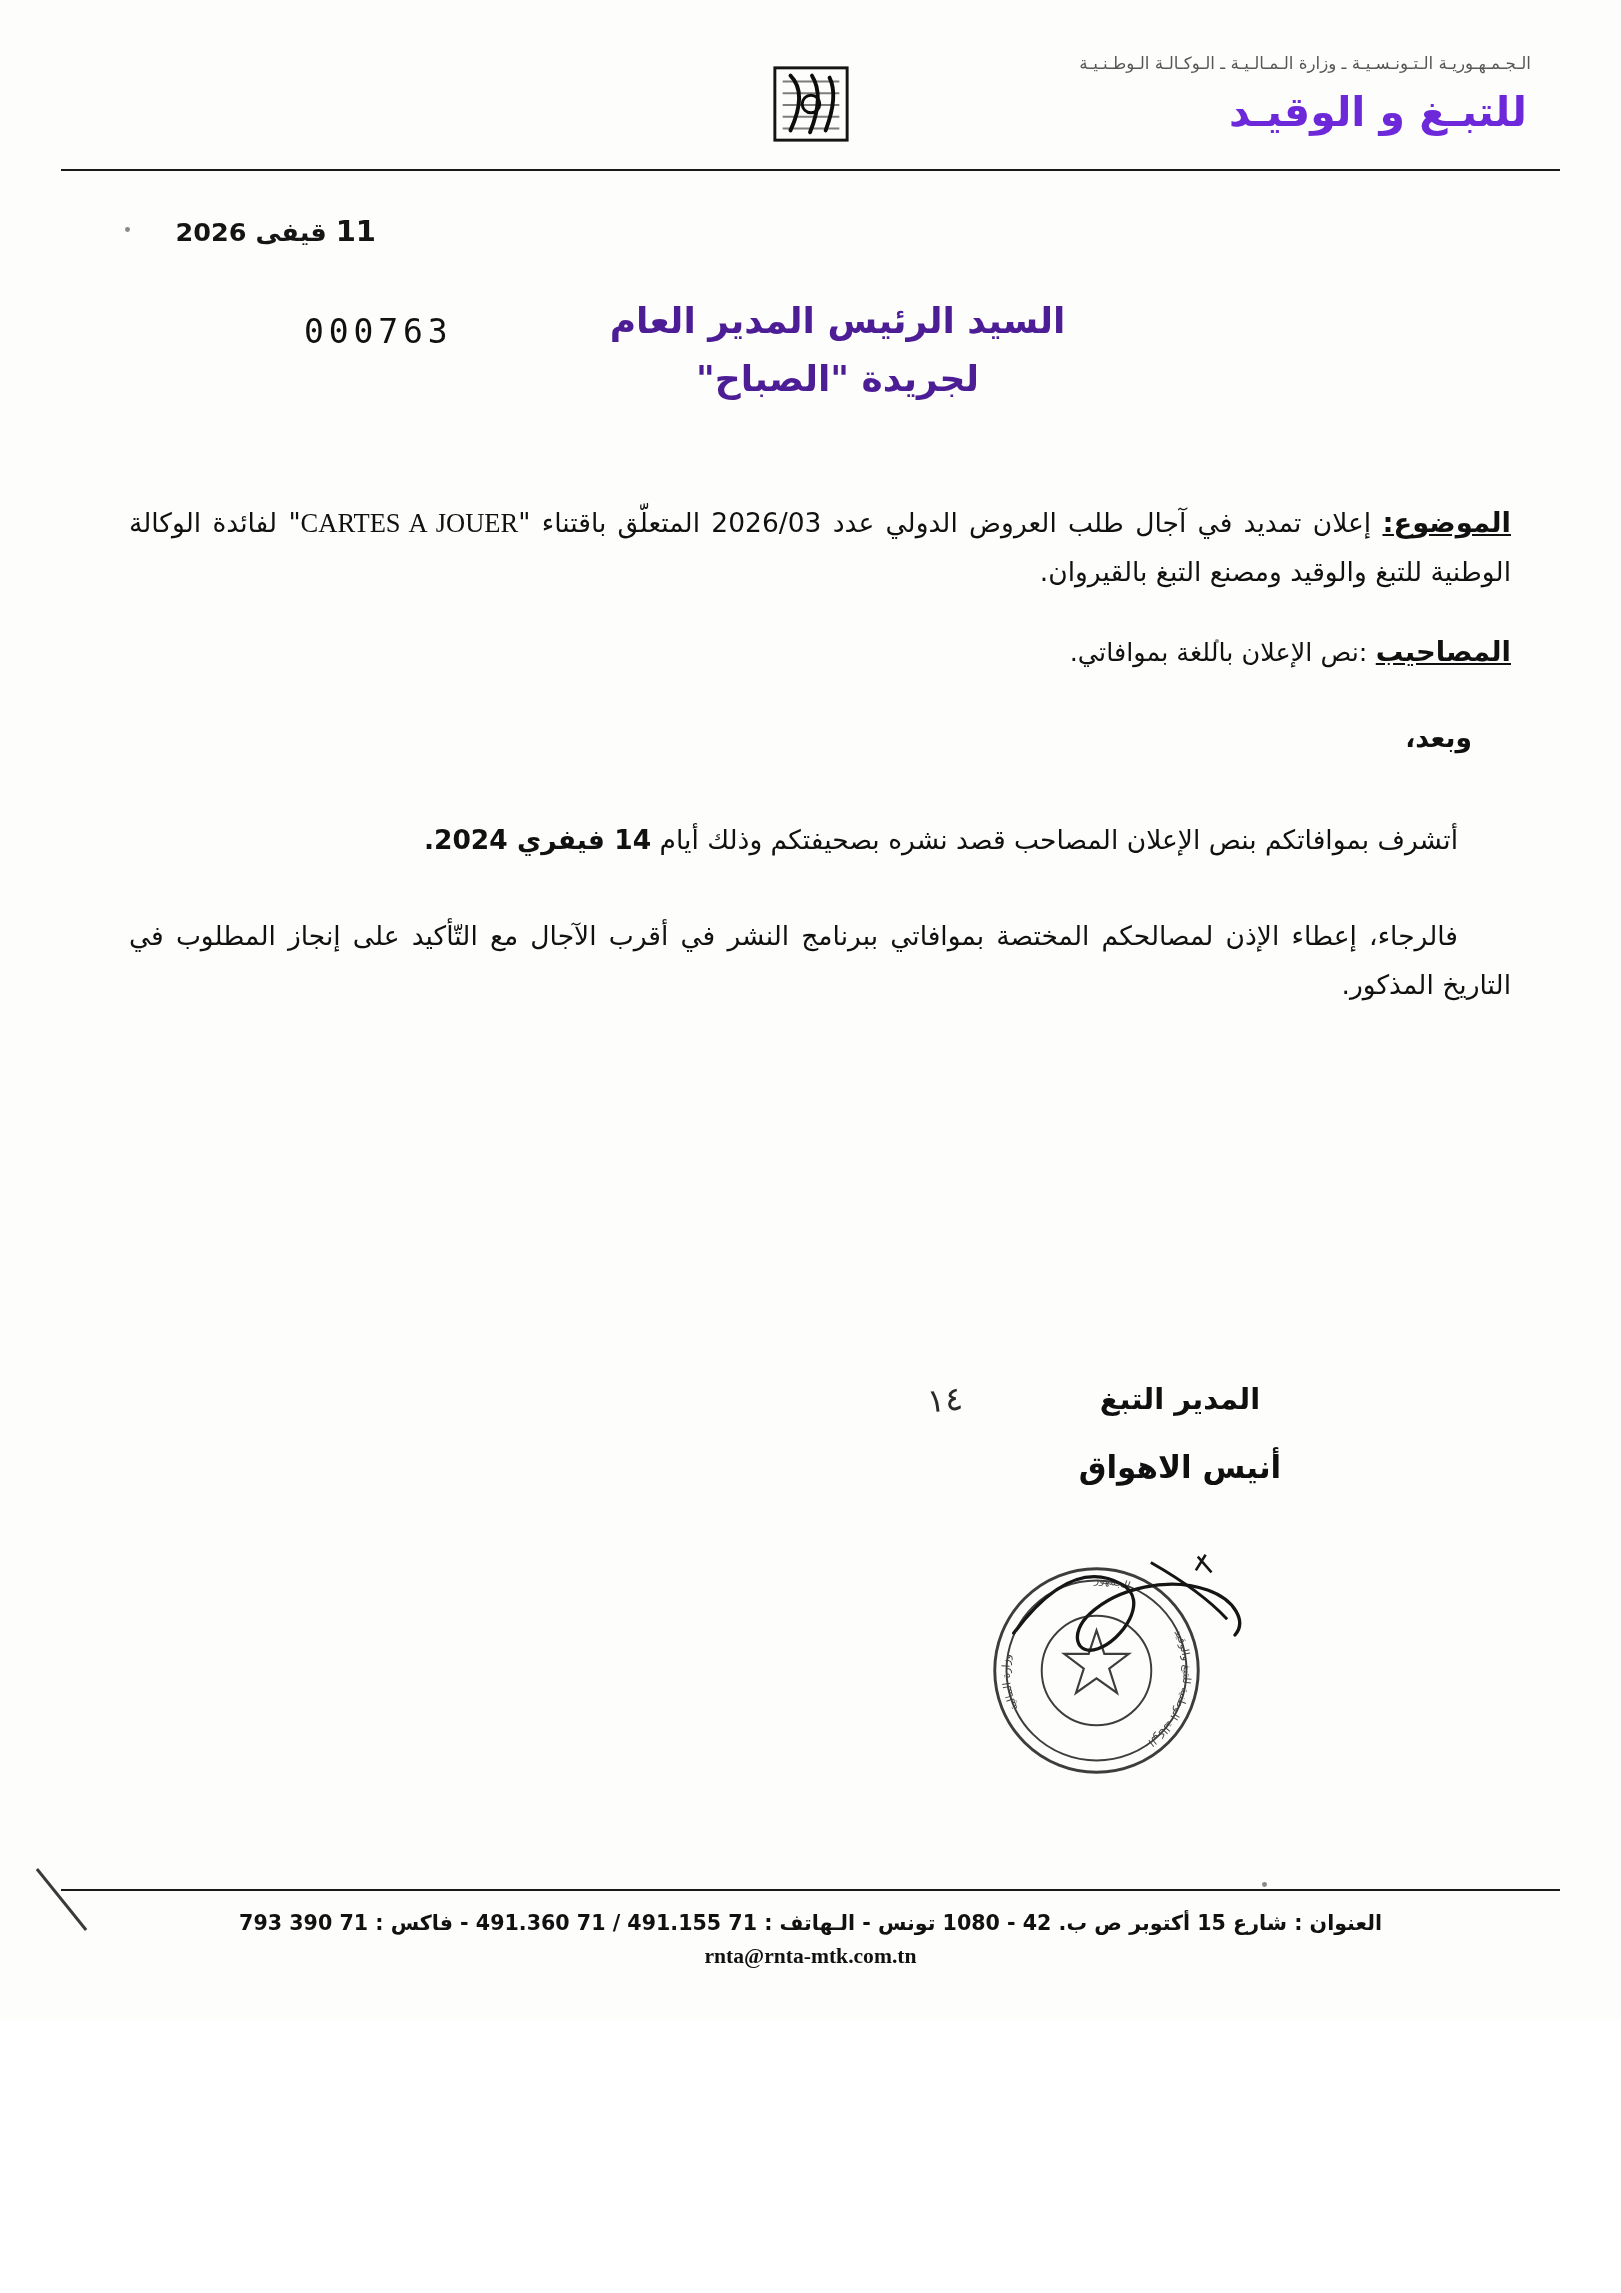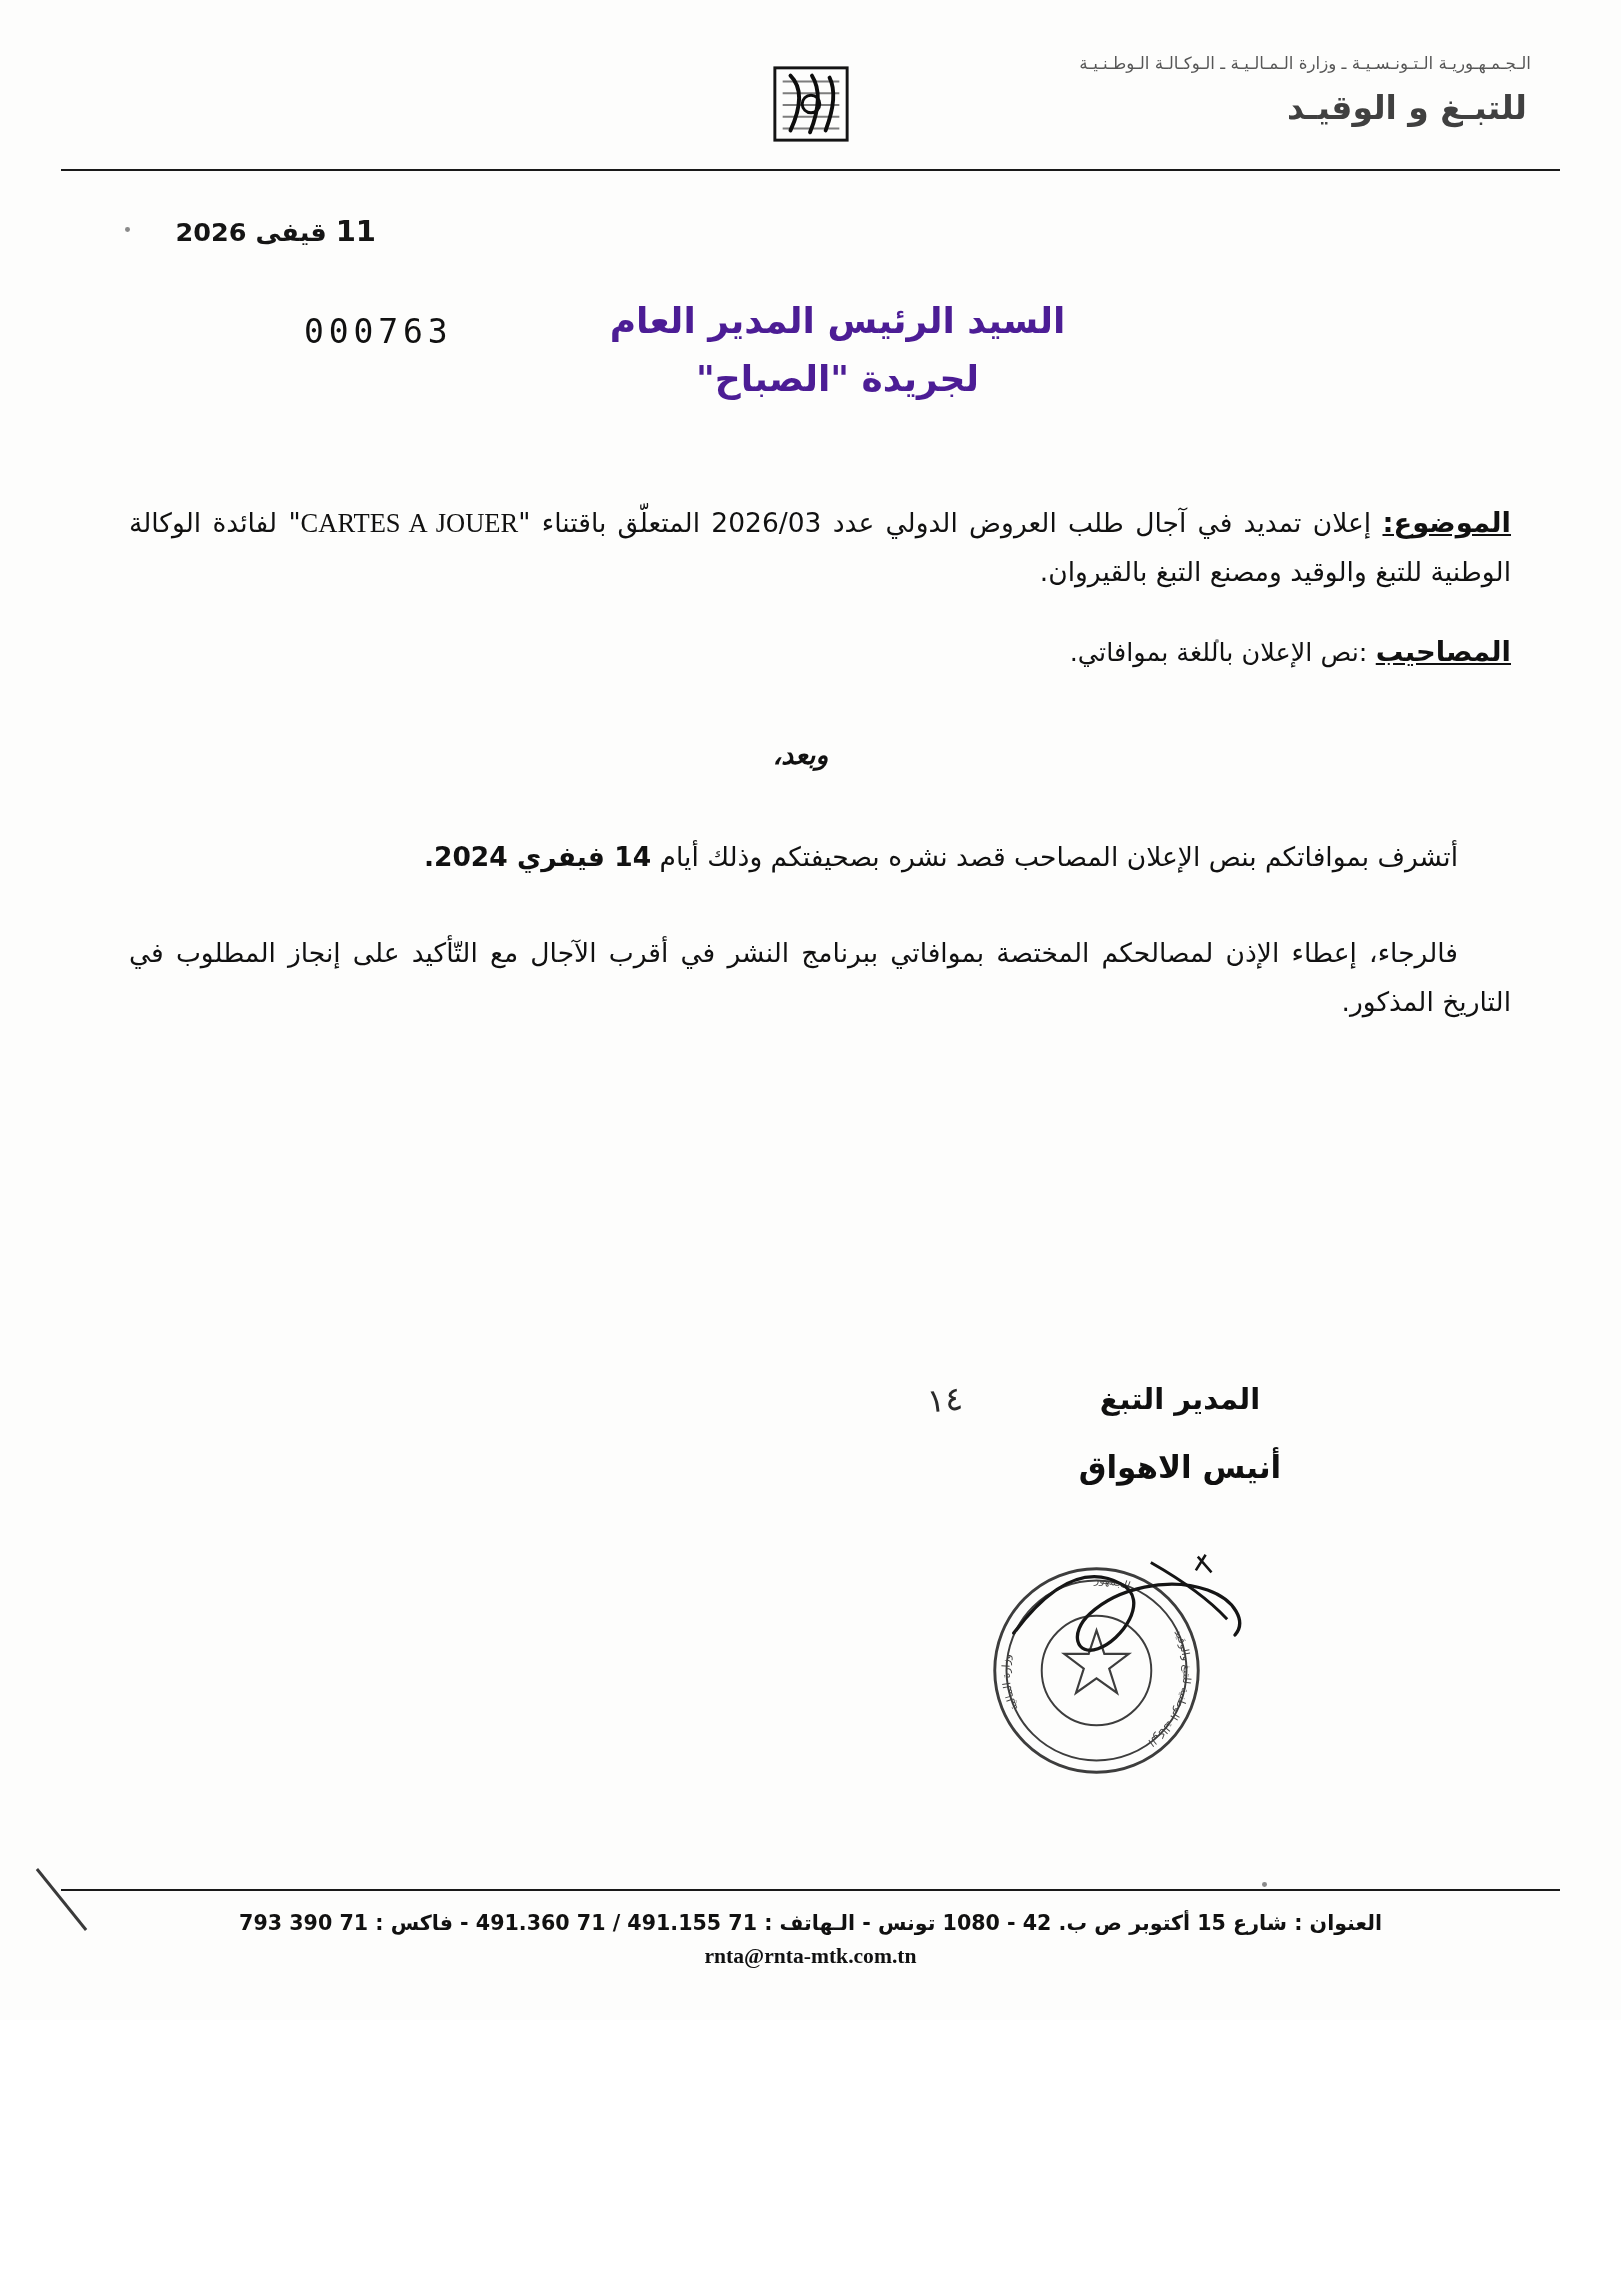--- a/index.html
+++ b/index.html
@@ -43,9 +43,9 @@
     position: absolute;
     top: 61px;
     right: 94px;
-    font-size: 33px;
-    font-weight: bold;
-    color: #404040;
+    font-size: 41px;
+    font-weight: bold;
+    color: #6d28d9;
     white-space: nowrap;
     letter-spacing: 2px;
   }

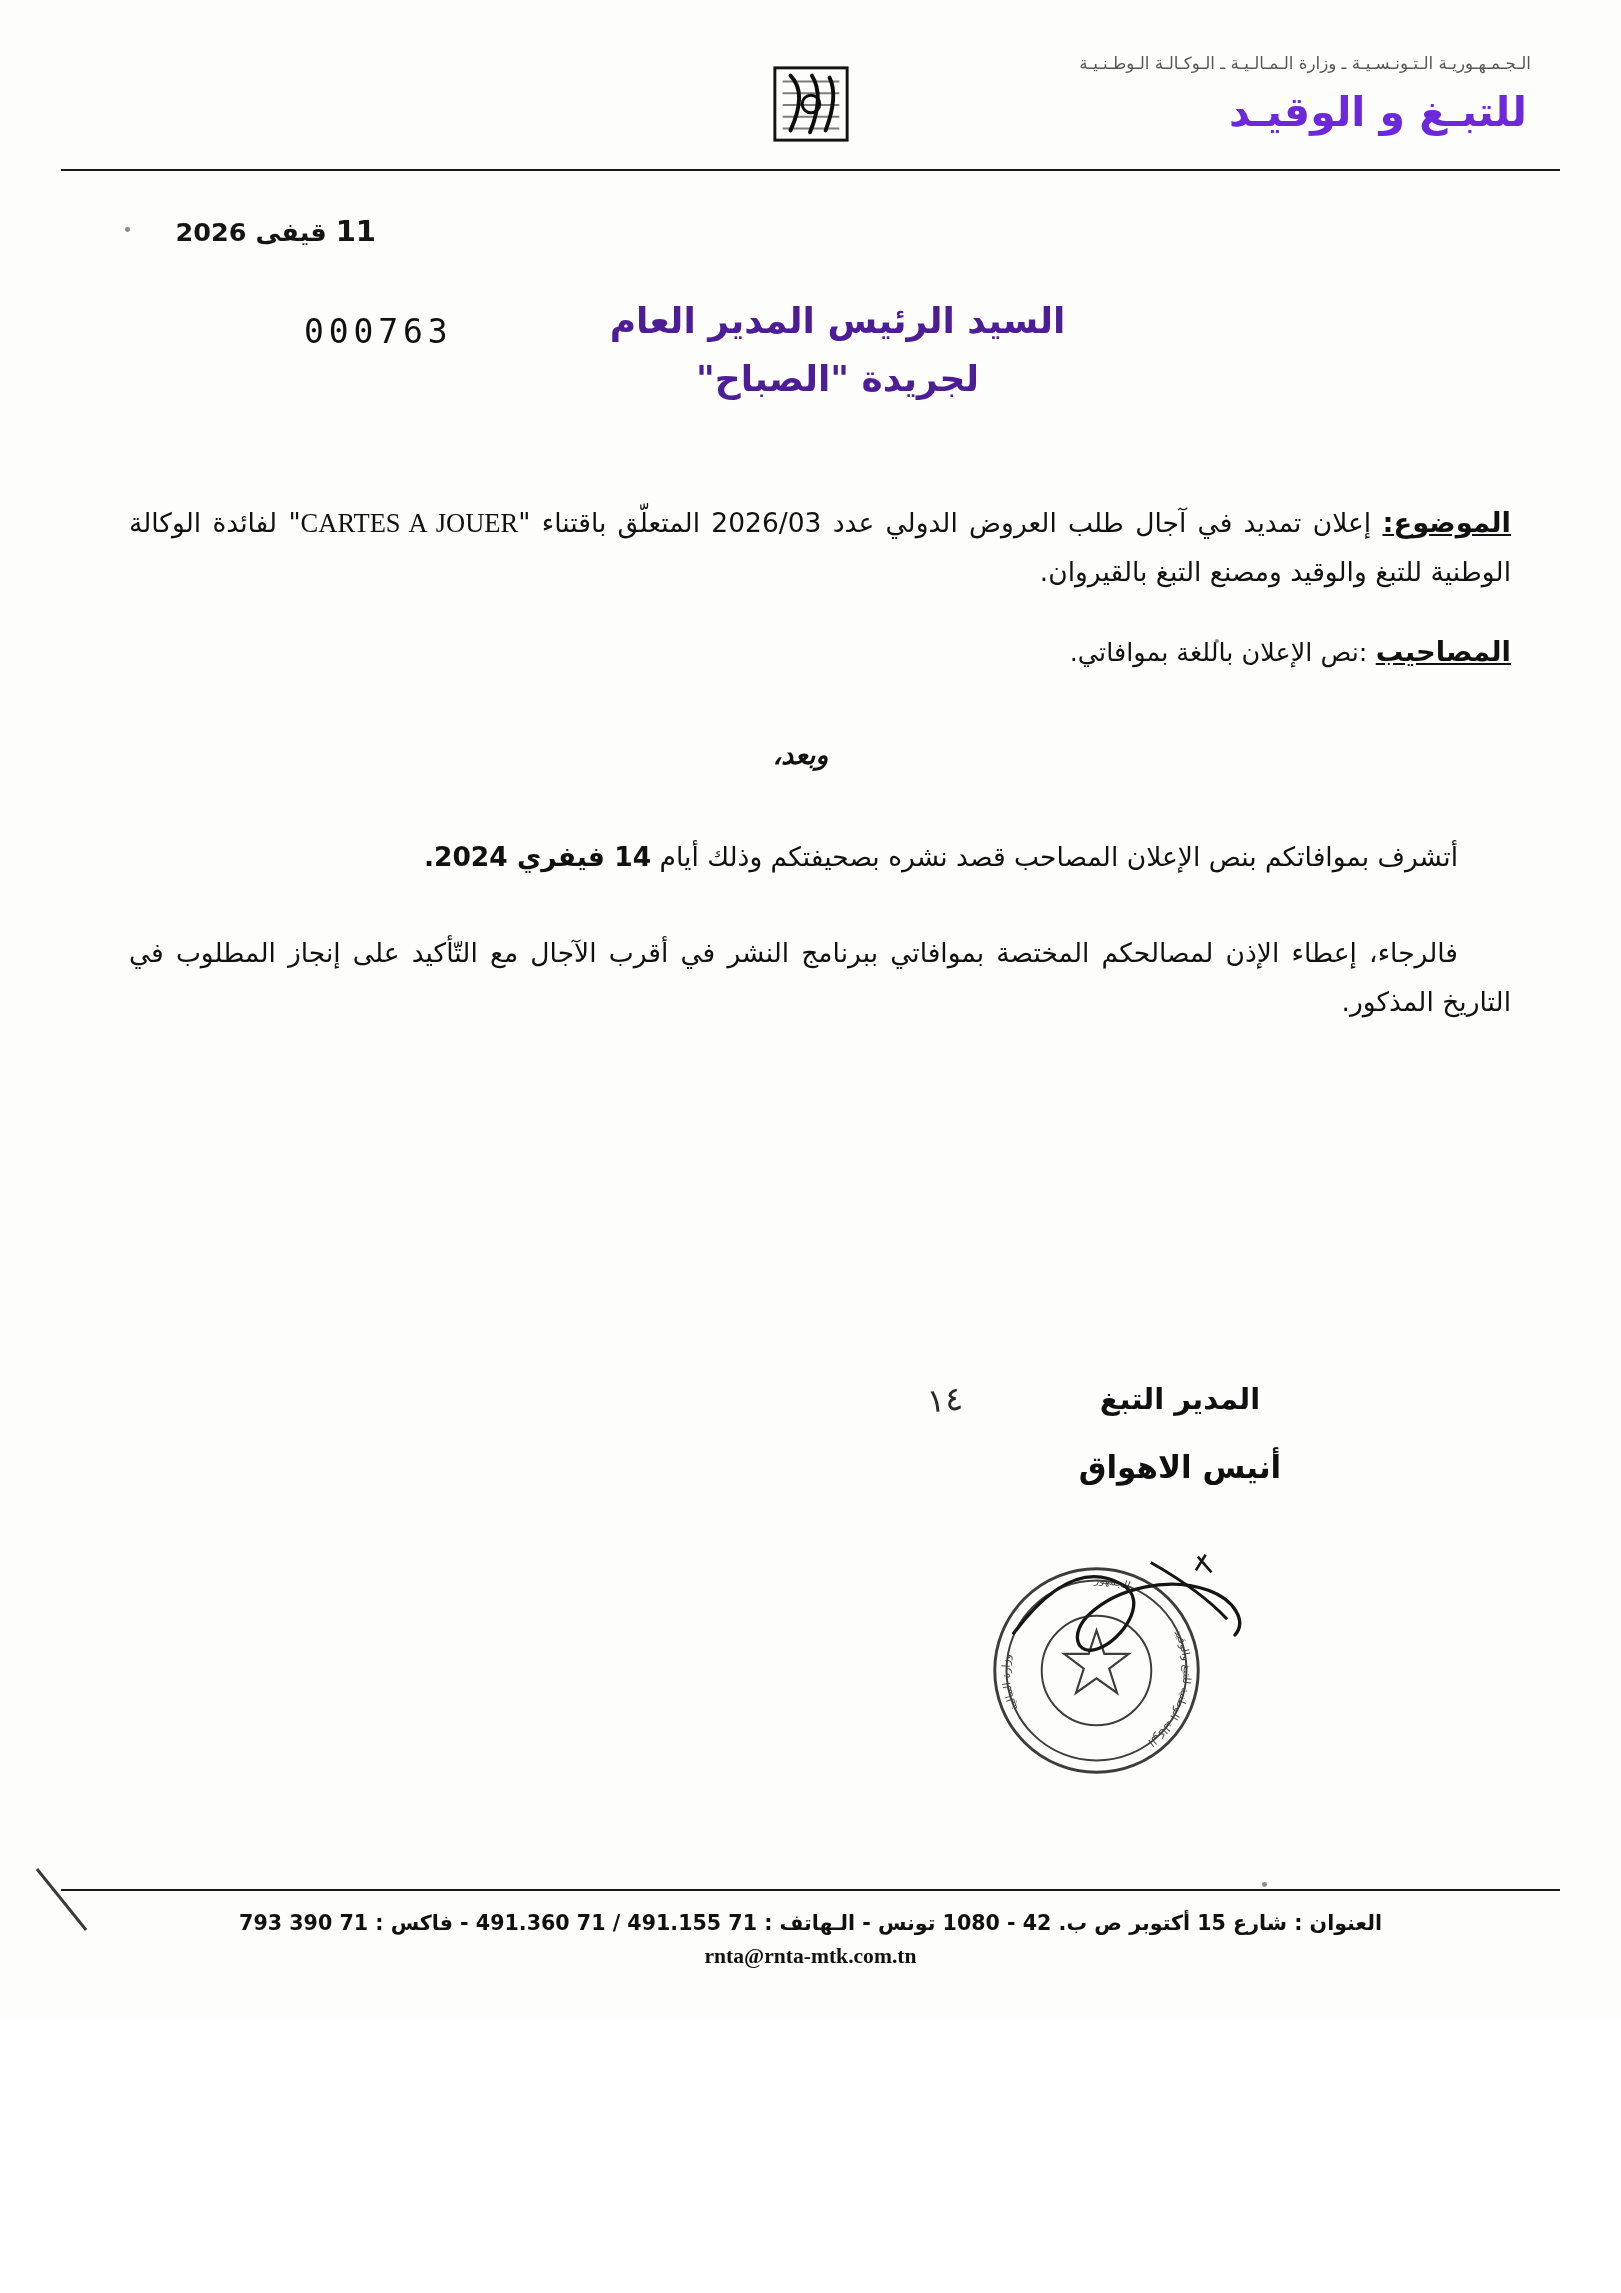--- a/index.html
+++ b/index.html
@@ -133,12 +133,10 @@
   .attach { margin-top: 33px; }
   .attach-text { font-size: 25.5px; }
   .salutation {
-    margin-top: 56px;
-    text-align: center;
+    margin-top: 39px;
     font-size: 26.5px;
     font-weight: 600;
     padding-right: 39px;
-    font-style: italic;
   }
   .p-indent { text-indent: 53px; }
   .para-1 { margin-top: 53px; line-height: 1.85; }

